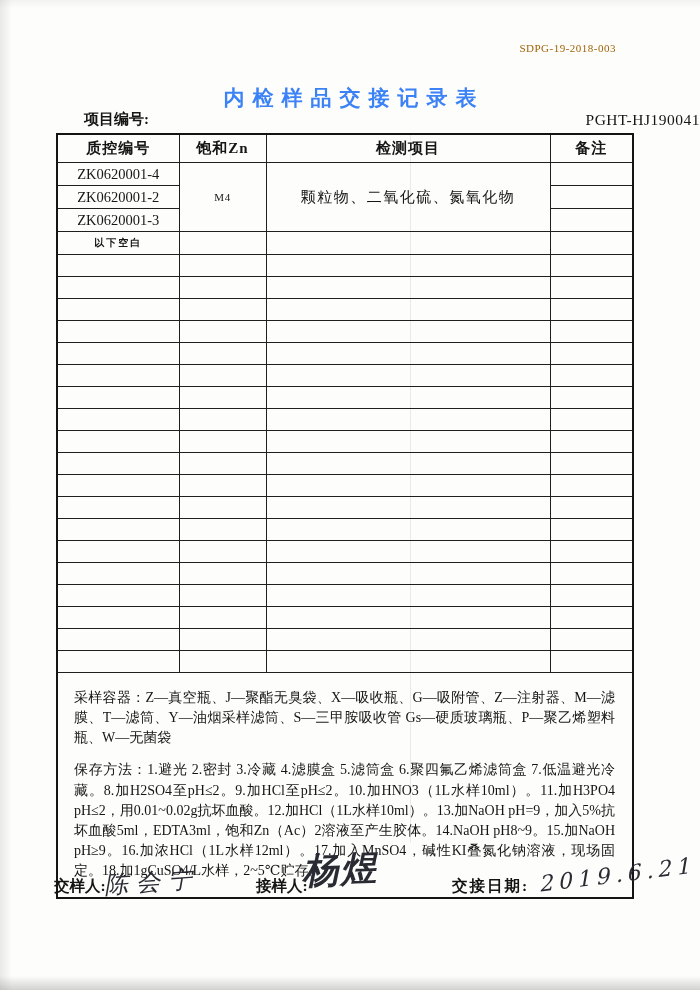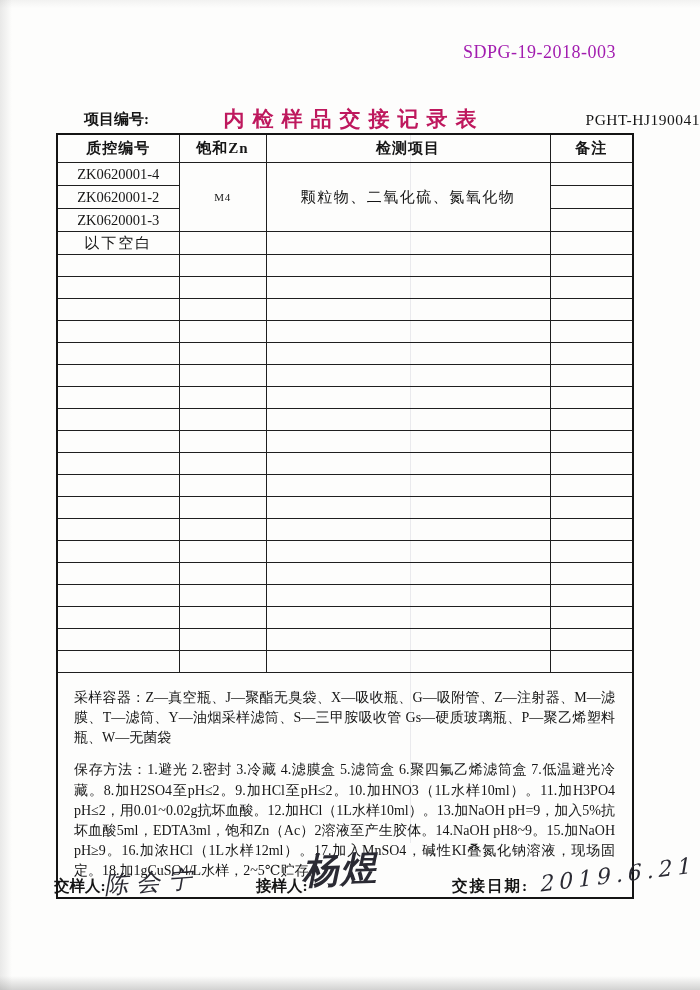--- a/index.html
+++ b/index.html
@@ -23,7 +23,7 @@
 
   .doc-number{
     position:absolute;top:42px;right:84px;
-    font-size:18px;letter-spacing:.5px;color:#a21caf;
+    font-size:11px;letter-spacing:.5px;color:#a16207;
   }
   .form-title{
     position:absolute;top:84px;left:0;right:0;text-align:center;

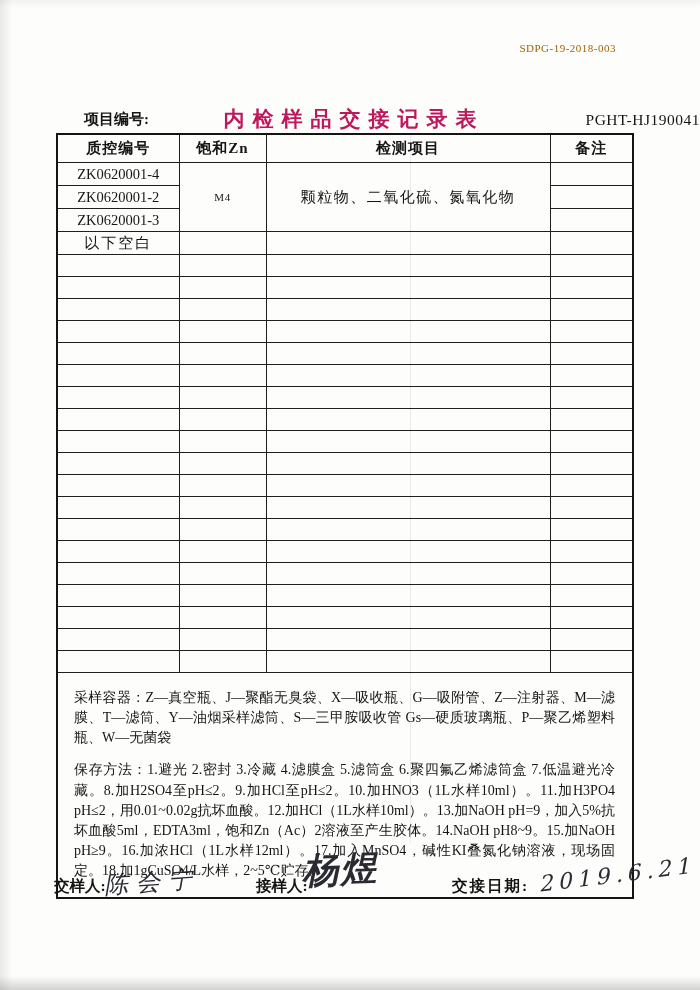--- a/index.html
+++ b/index.html
@@ -27,7 +27,7 @@
   }
   .form-title{
     position:absolute;top:84px;left:0;right:0;text-align:center;
-    font-size:21px;font-weight:bold;letter-spacing:8px;text-indent:8px;color:#be185d;margin-top:21px;
+    font-size:21px;font-weight:bold;letter-spacing:8px;text-indent:8px;color:#3b82f6;
   }
   .project-row{position:absolute;top:108px;left:0;right:0;height:24px;}
   .project-label{

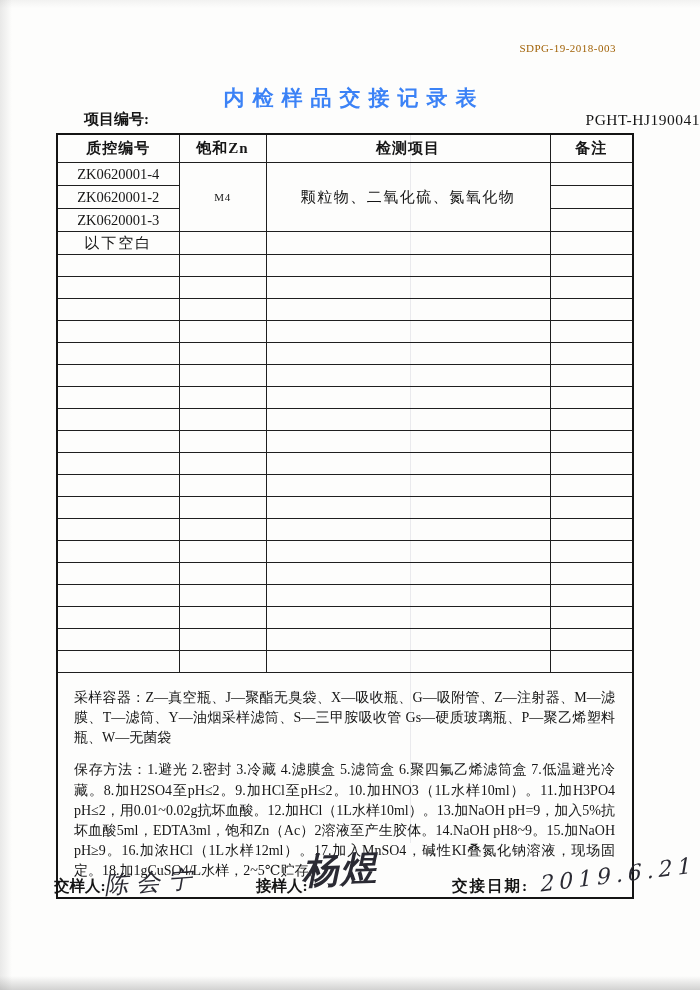--- a/index.html
+++ b/index.html
@@ -54,7 +54,7 @@
   td.items-cell{font-size:15px;letter-spacing:1.5px;}
   td.method-cell{font-size:11px;letter-spacing:.5px;}
   td.qc-cell{font-size:14.5px;}
-  td.blank-label-cell{font-size:15px;letter-spacing:2px;}
+  td.blank-label-cell{font-size:10px;letter-spacing:2px;font-weight:bold;}
 
   td.notes-cell{
     height:176px;text-align:left;vertical-align:top;

